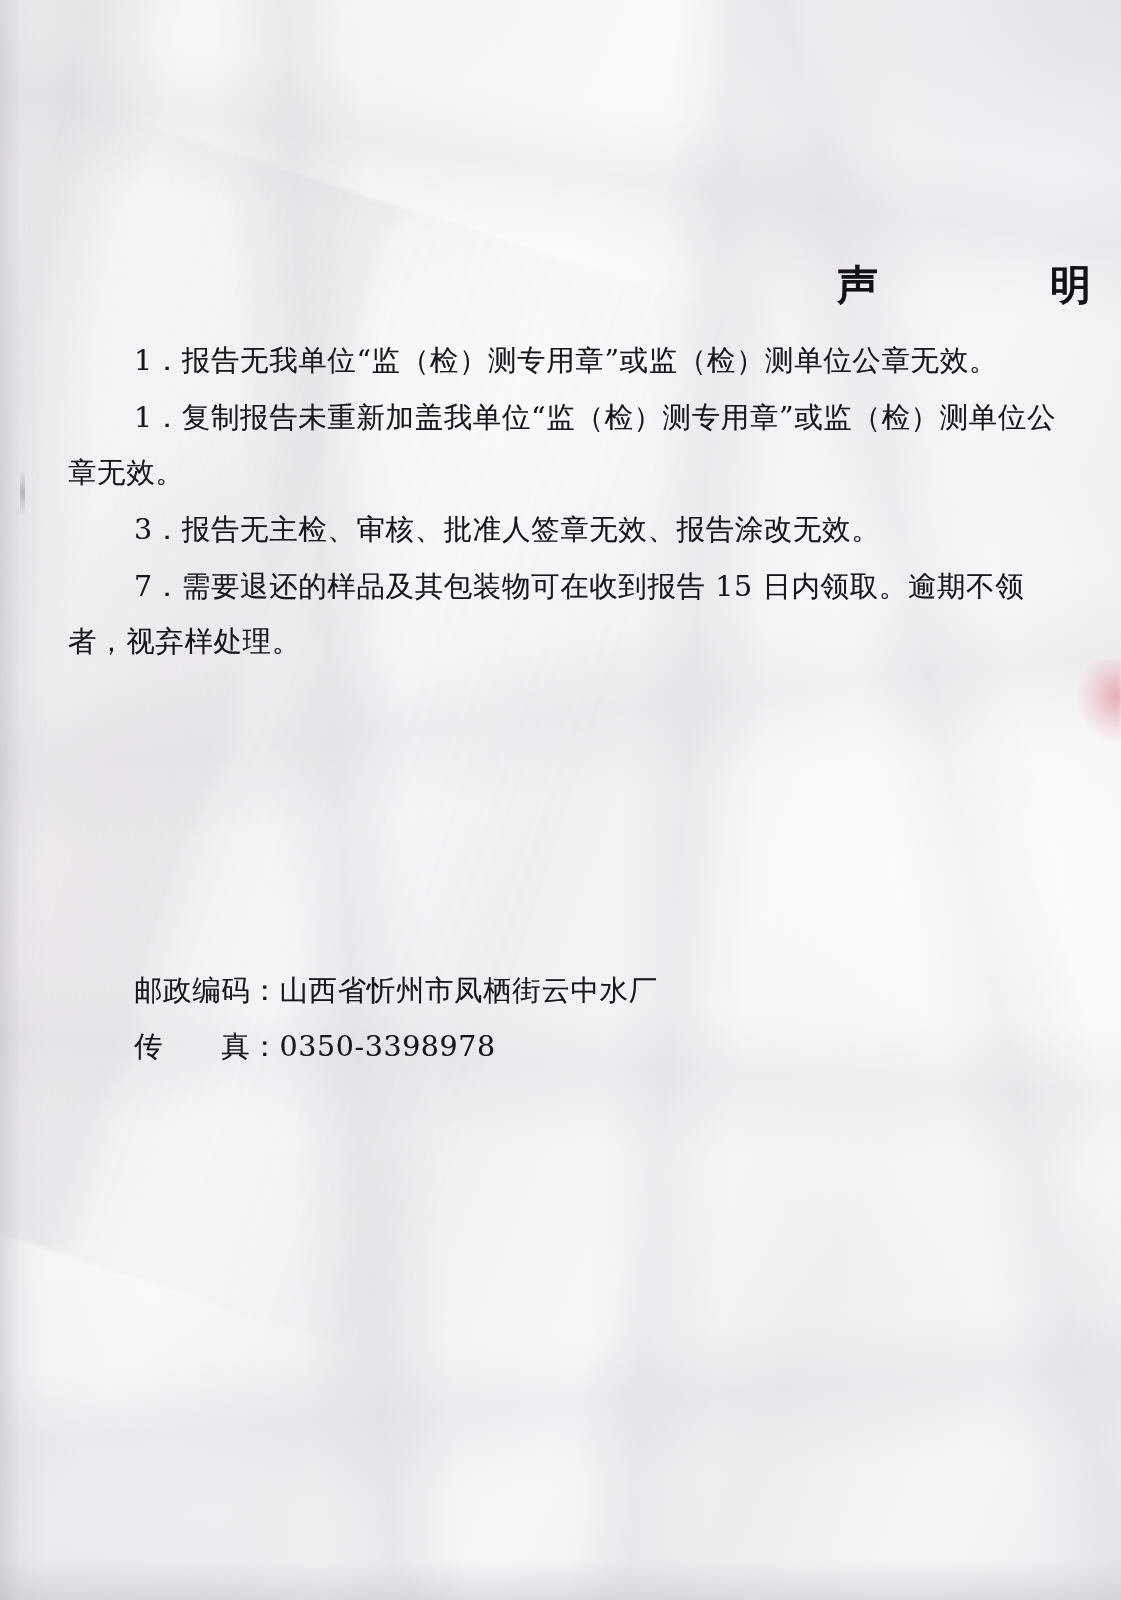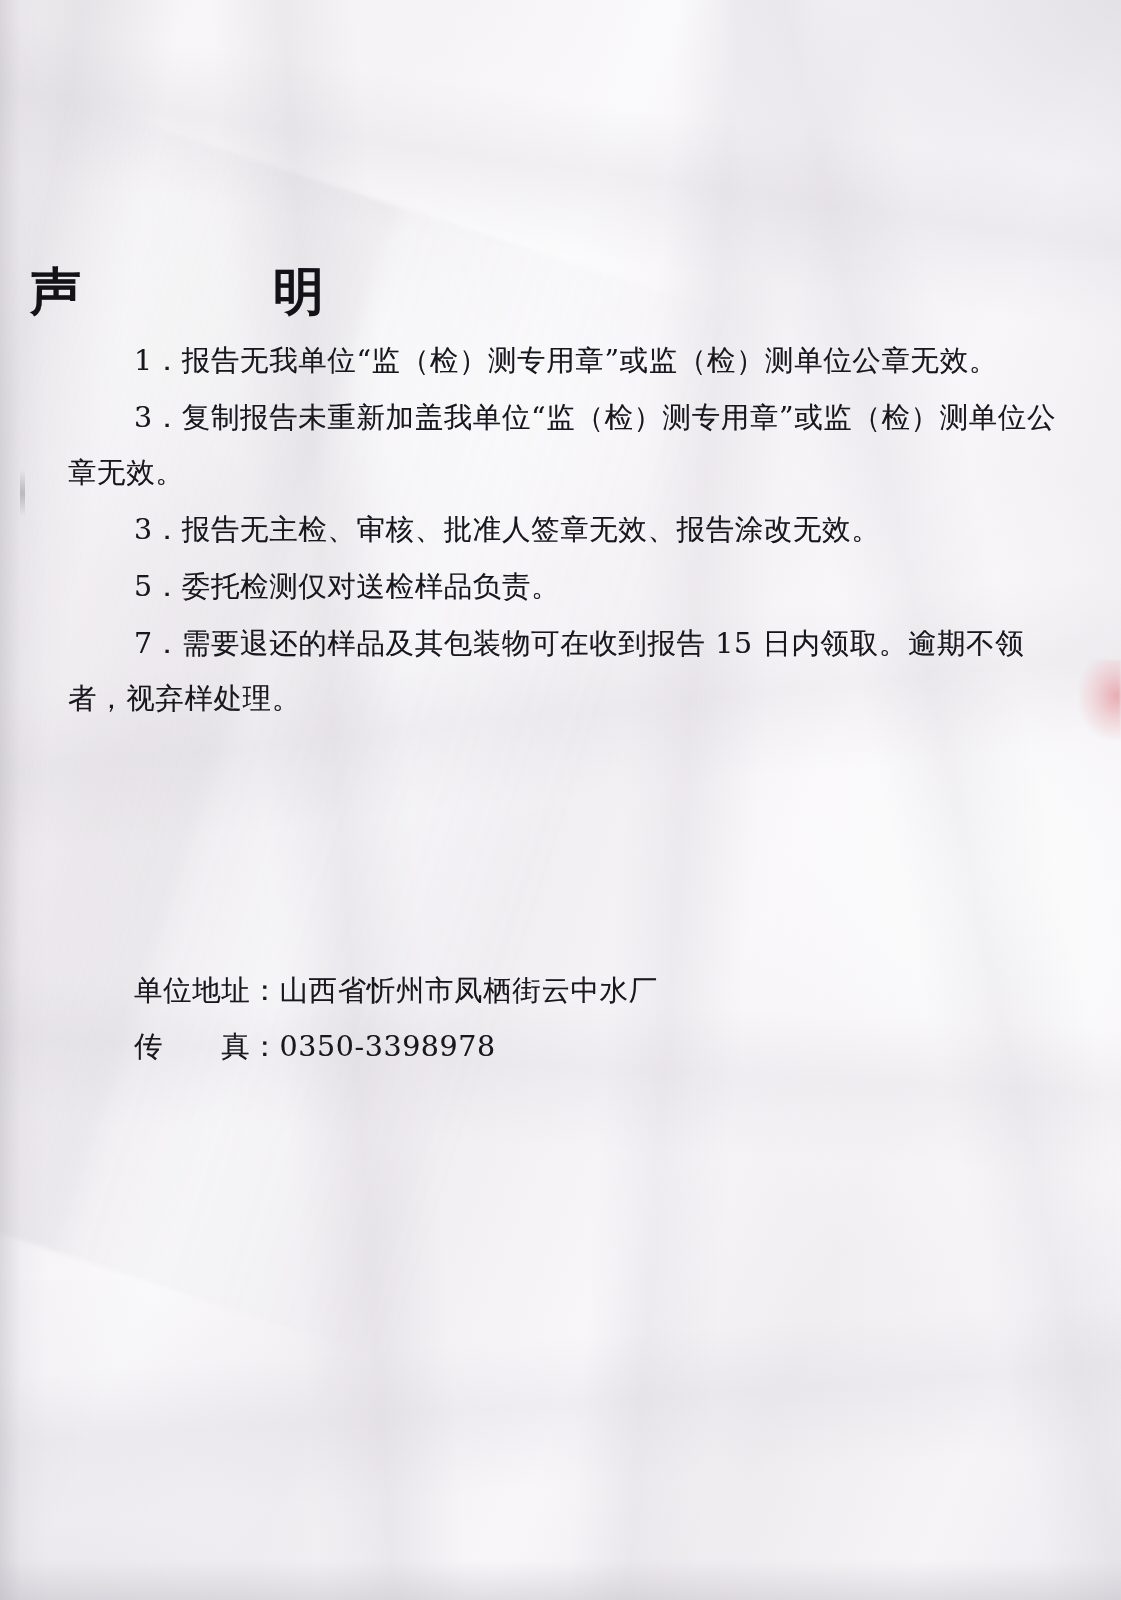--- a/index.html
+++ b/index.html
@@ -99,10 +99,10 @@
     left: 0;
     top: 258px;
     width: 1121px;
-    text-align: left;
+    text-align: right;
     font-family: "DejaVu Sans", "Liberation Sans", sans-serif;
     font-weight: 700;
-    font-size: 51px;
+    font-size: 41px;
     letter-spacing: 30px;
     text-indent: 30px;
     color: #121218;

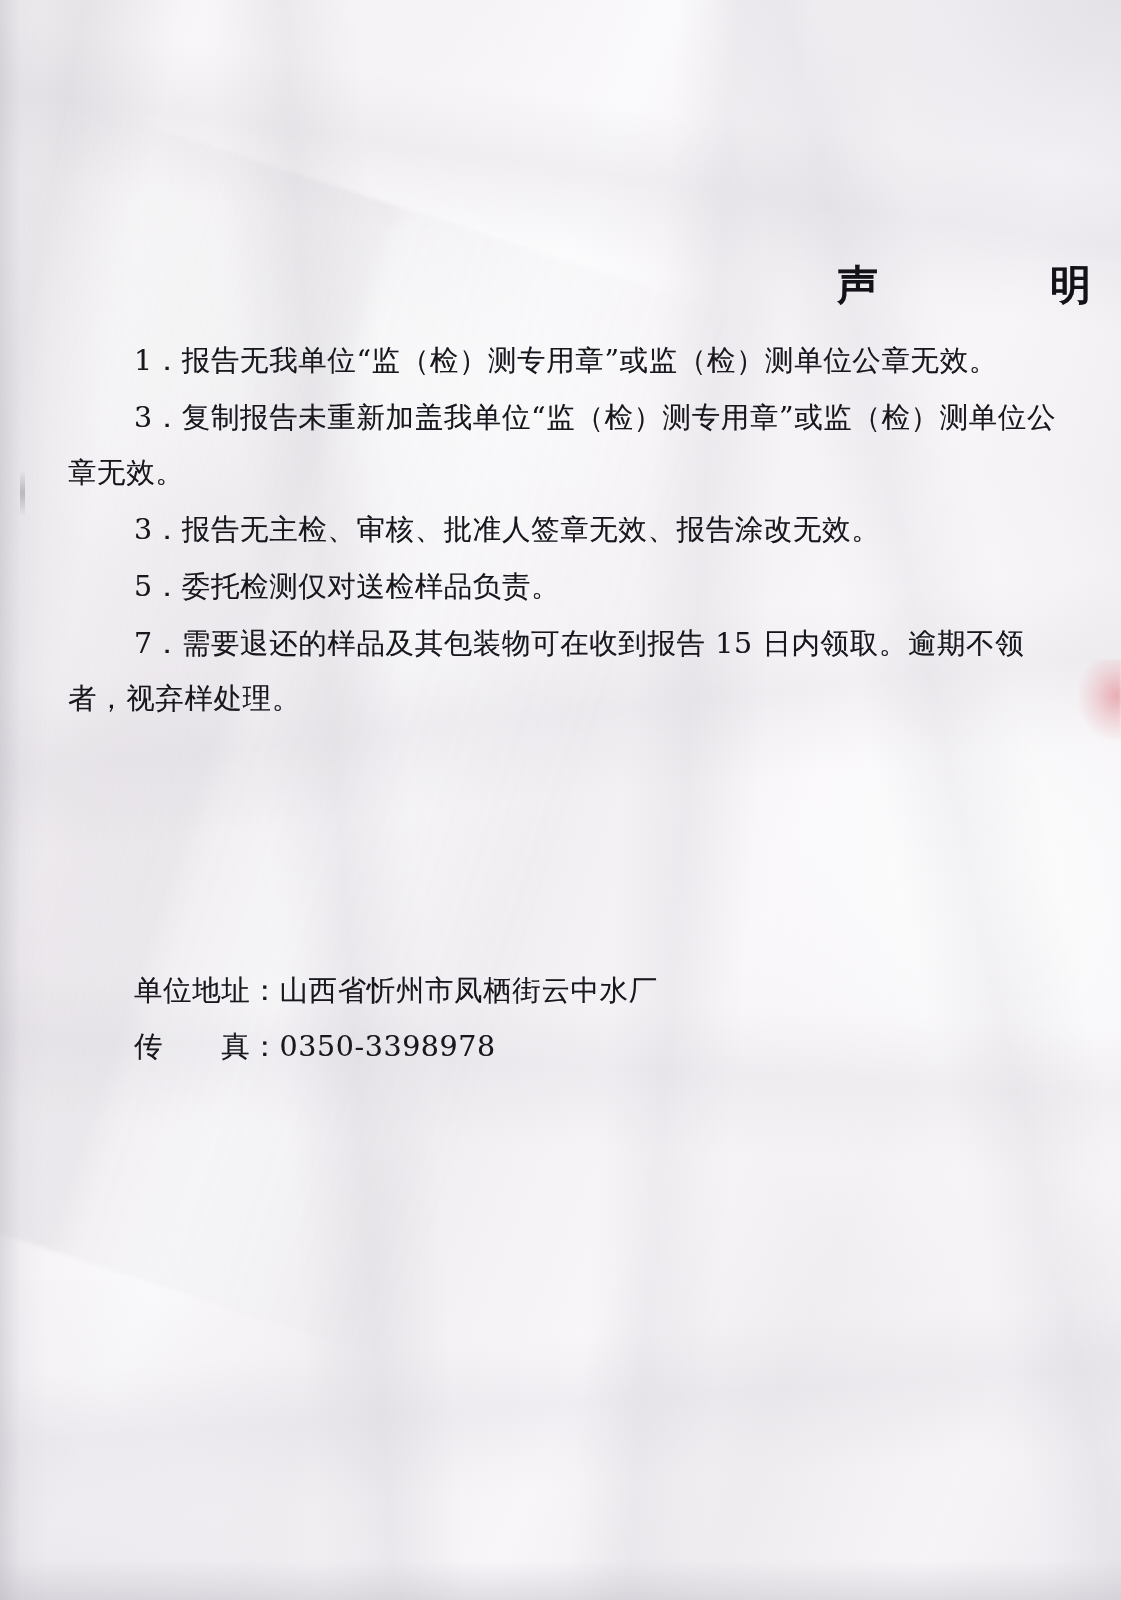--- a/index.html
+++ b/index.html
@@ -165,7 +165,7 @@
 
     <div class="body-block">
       <p class="clause">1．报告无我单位“监（检）测专用章”或监（检）测单位公章无效。</p>
-      <p class="clause">3．复制报告未重新加盖我单位“监（检）测专用章”或监（检）测单位公章无效。</p>
+      <p class="clause">1．复制报告未重新加盖我单位“监（检）测专用章”或监（检）测单位公章无效。</p>
       <p class="clause">3．报告无主检、审核、批准人签章无效、报告涂改无效。</p>
       <p class="clause">5．委托检测仅对送检样品负责。</p>
       <p class="clause">7．需要退还的样品及其包装物可在收到报告 15 日内领取。逾期不领者，视弃样处理。</p>

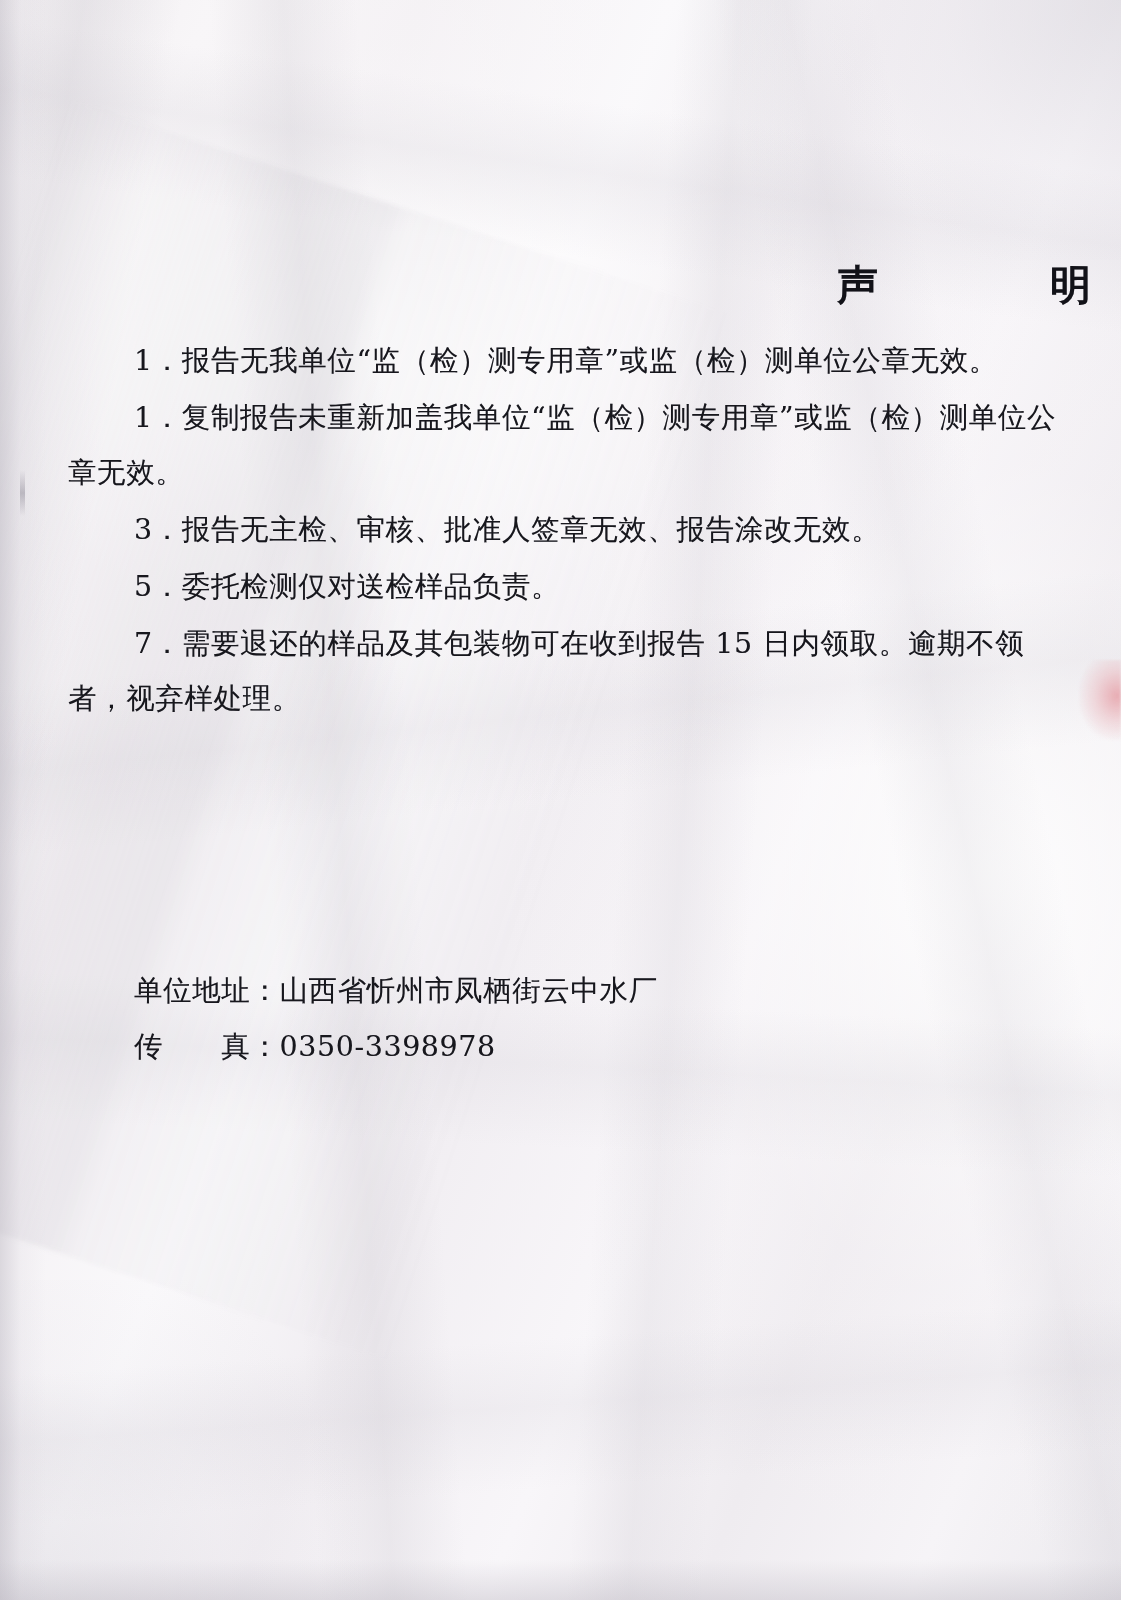--- a/index.html
+++ b/index.html
@@ -167,7 +167,6 @@
       <p class="clause">1．报告无我单位“监（检）测专用章”或监（检）测单位公章无效。</p>
       <p class="clause">1．复制报告未重新加盖我单位“监（检）测专用章”或监（检）测单位公章无效。</p>
       <p class="clause">3．报告无主检、审核、批准人签章无效、报告涂改无效。</p>
-      <p class="clause">5．委托检测仅对送检样品负责。</p>
       <p class="clause">7．需要退还的样品及其包装物可在收到报告 15 日内领取。逾期不领者，视弃样处理。</p>
     </div>
 

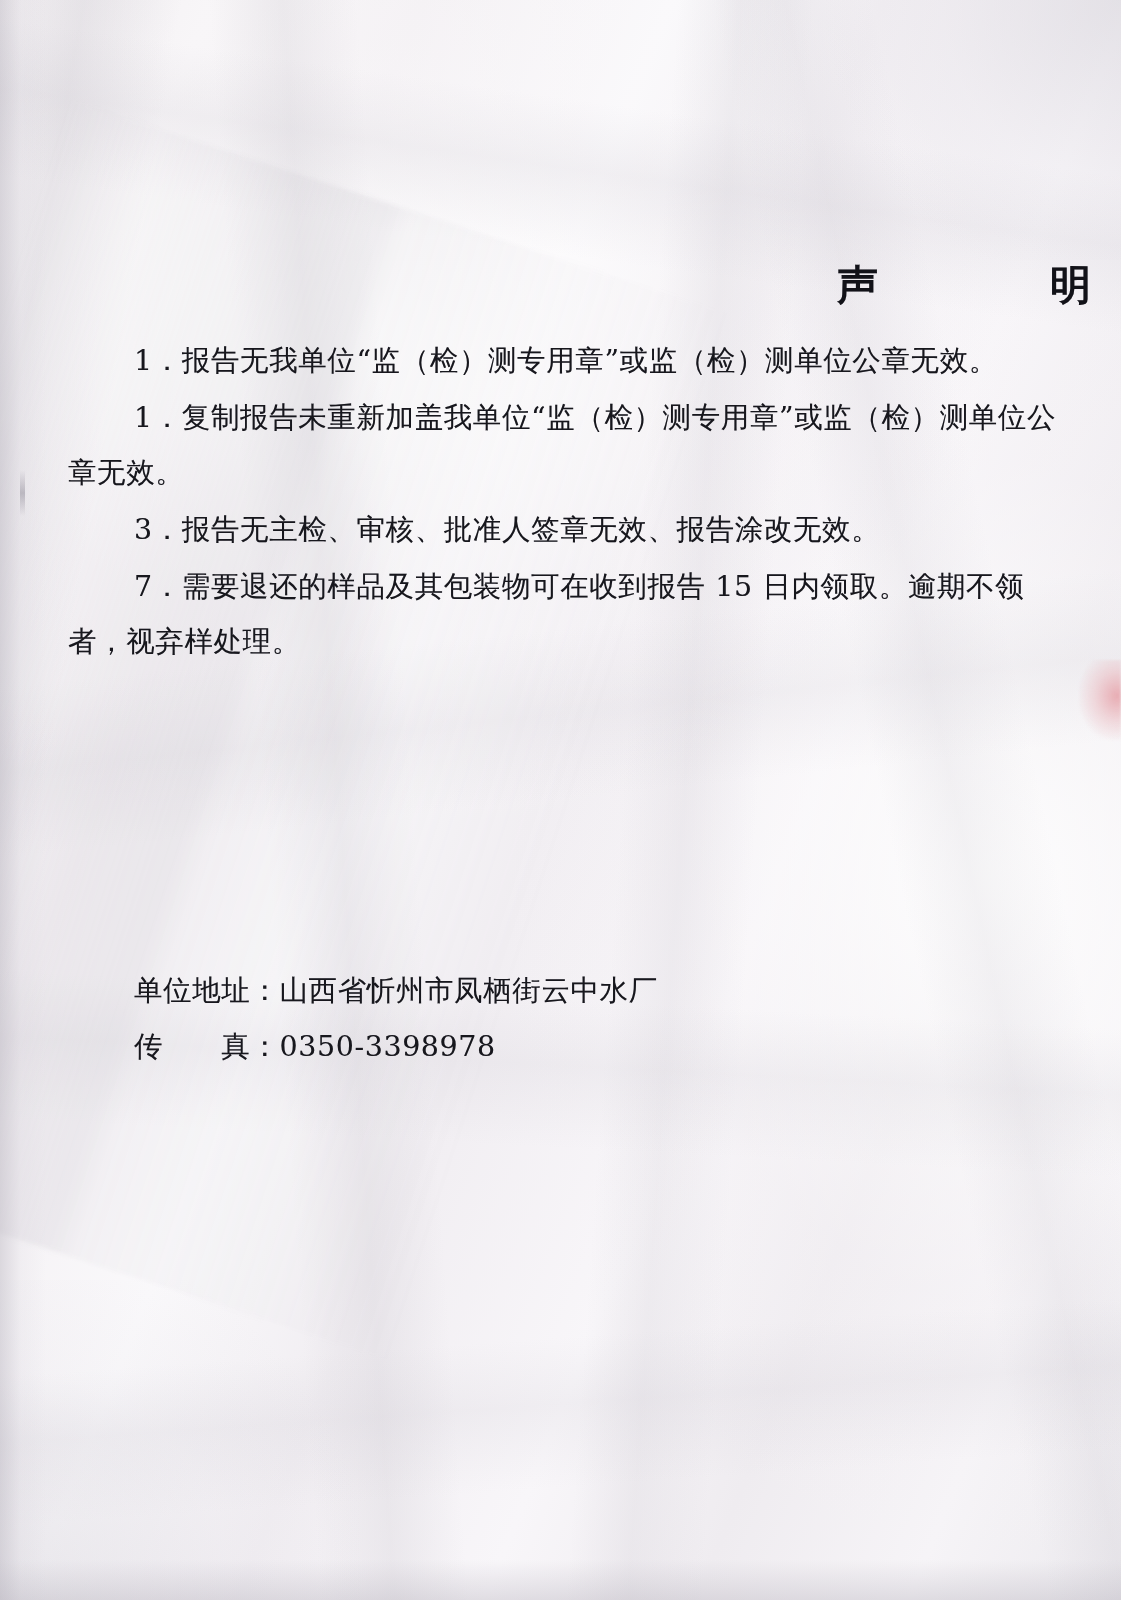--- a/index.html
+++ b/index.html
@@ -171,7 +171,7 @@
     </div>
 
     <div class="contact-block">
-      <p class="contact-line"><span>单位地址：</span><span>山西省忻州市凤栖街云中水厂</span></p>
+      <p class="contact-line"><span>邮政编码：</span><span>山西省忻州市凤栖街云中水厂</span></p>
       <p class="contact-line"><span>传　　真：</span><span>0350-3398978</span></p>
     </div>
 

